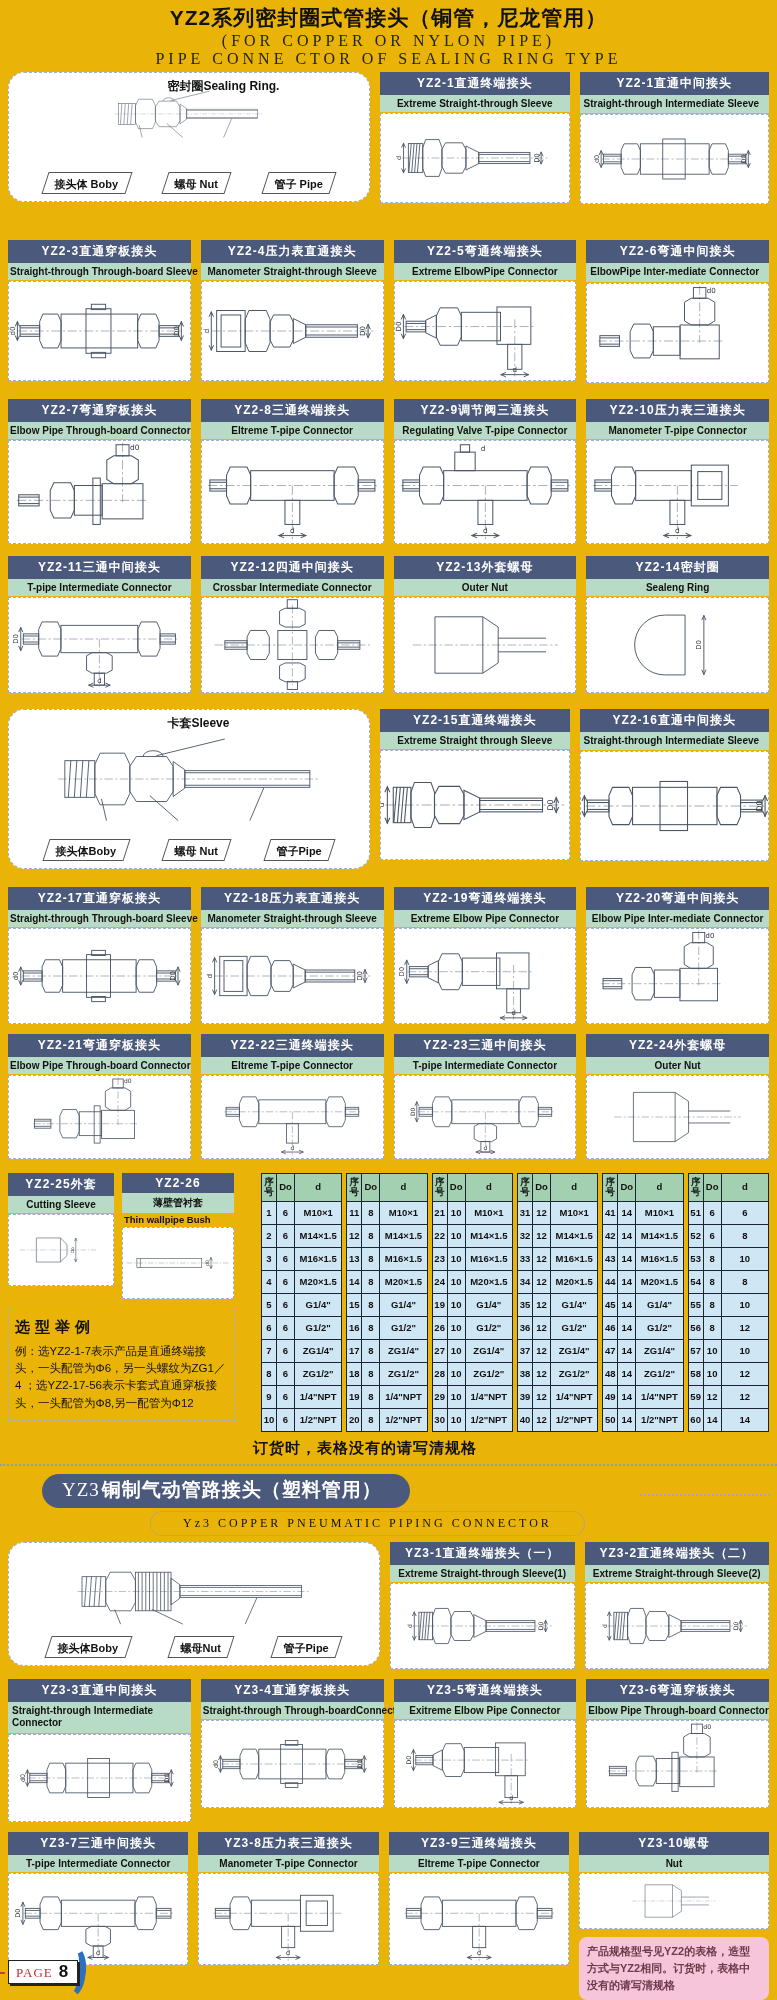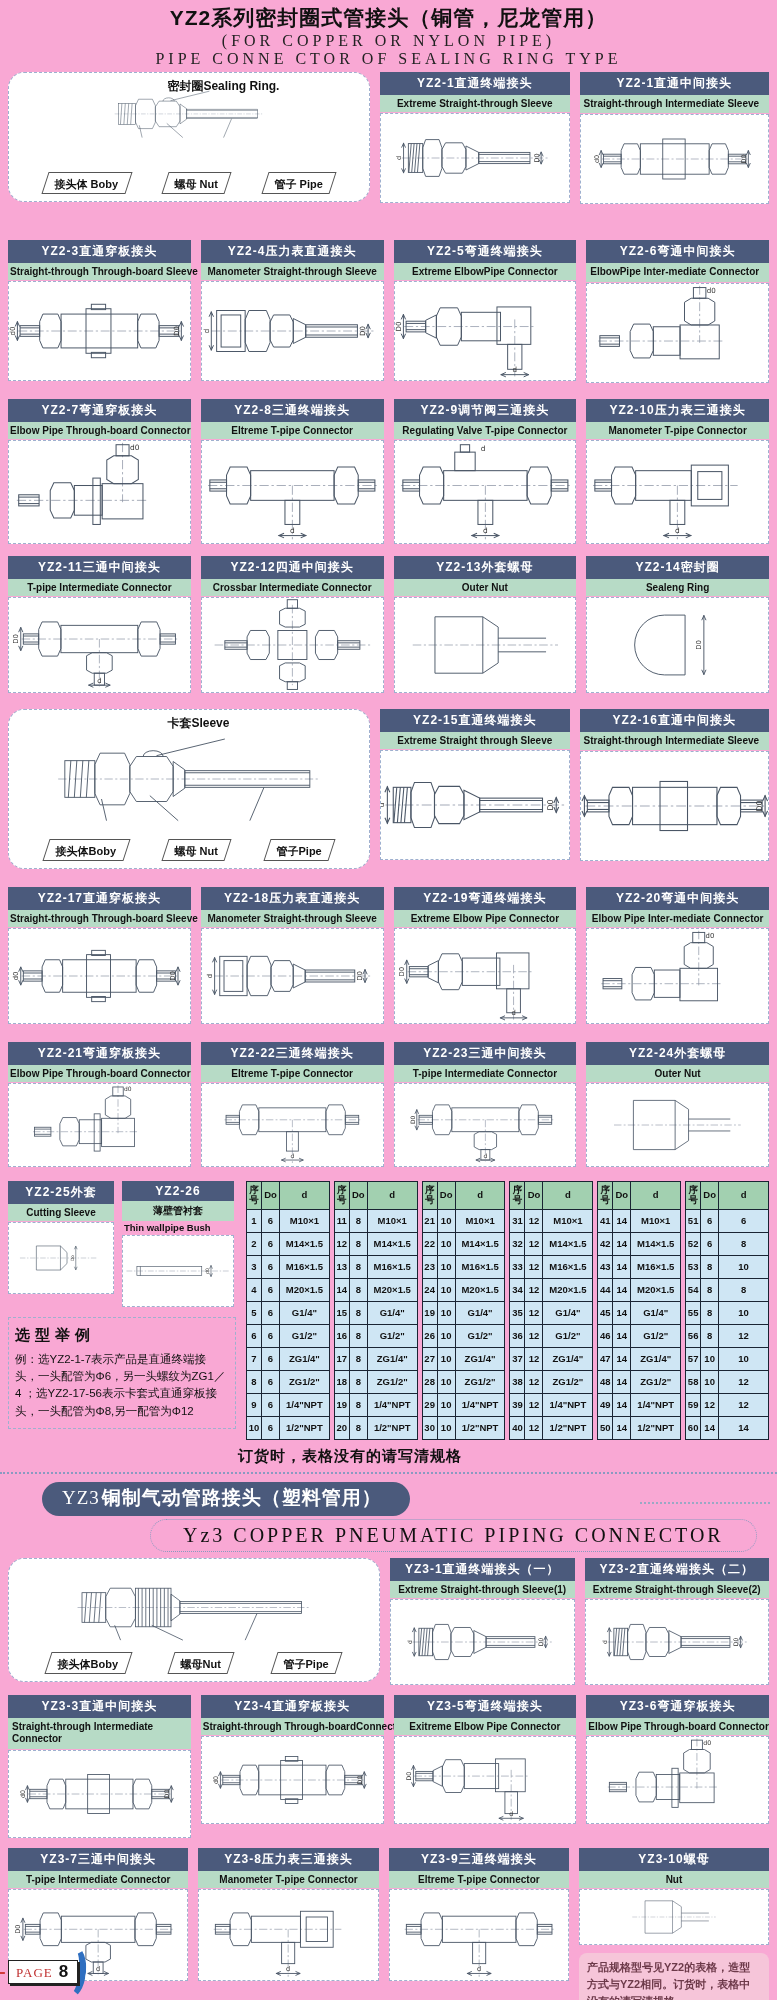--- a/index.html
+++ b/index.html
@@ -8,7 +8,7 @@
   }
   *{box-sizing:border-box; margin:0; padding:0;}
   body{width:777px; background:#fff; color:#111; font-family:"Liberation Sans",sans-serif;}
-  .page{position:relative; width:777px; height:2000px; overflow:hidden; background:#f9a8d4;}
+  .page{position:relative; width:777px; height:2000px; overflow:hidden; background:#eab308;}
 
   header{padding-top:4px;}
   .tzh{text-align:center; font-size:21px; font-weight:bold; letter-spacing:1px;}

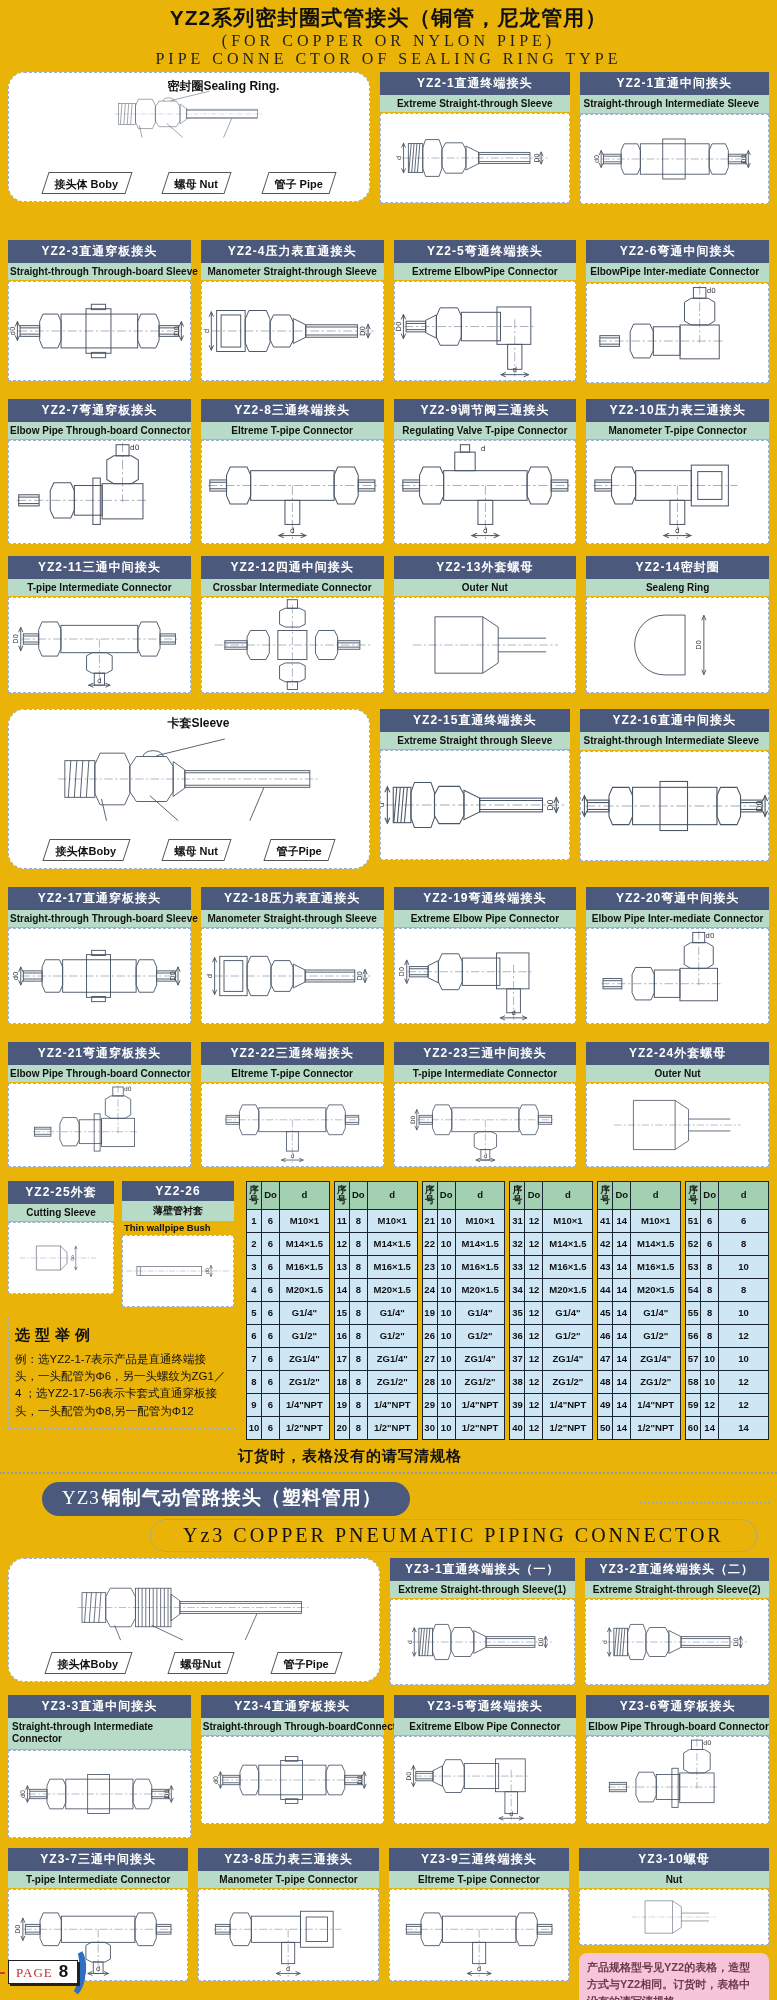--- a/index.html
+++ b/index.html
@@ -630,7 +630,7 @@
         </div>
       </div>
     </div>
-  <div class="crow" id="rowG" style="margin-top:18px">
+  <div class="crow" id="rowG" style="margin-top:10px">
       <div class="card">
         <div class="ch">YZ2-21弯通穿板接头</div>
         <div class="cg">Elbow Pipe Through-board Connector</div>

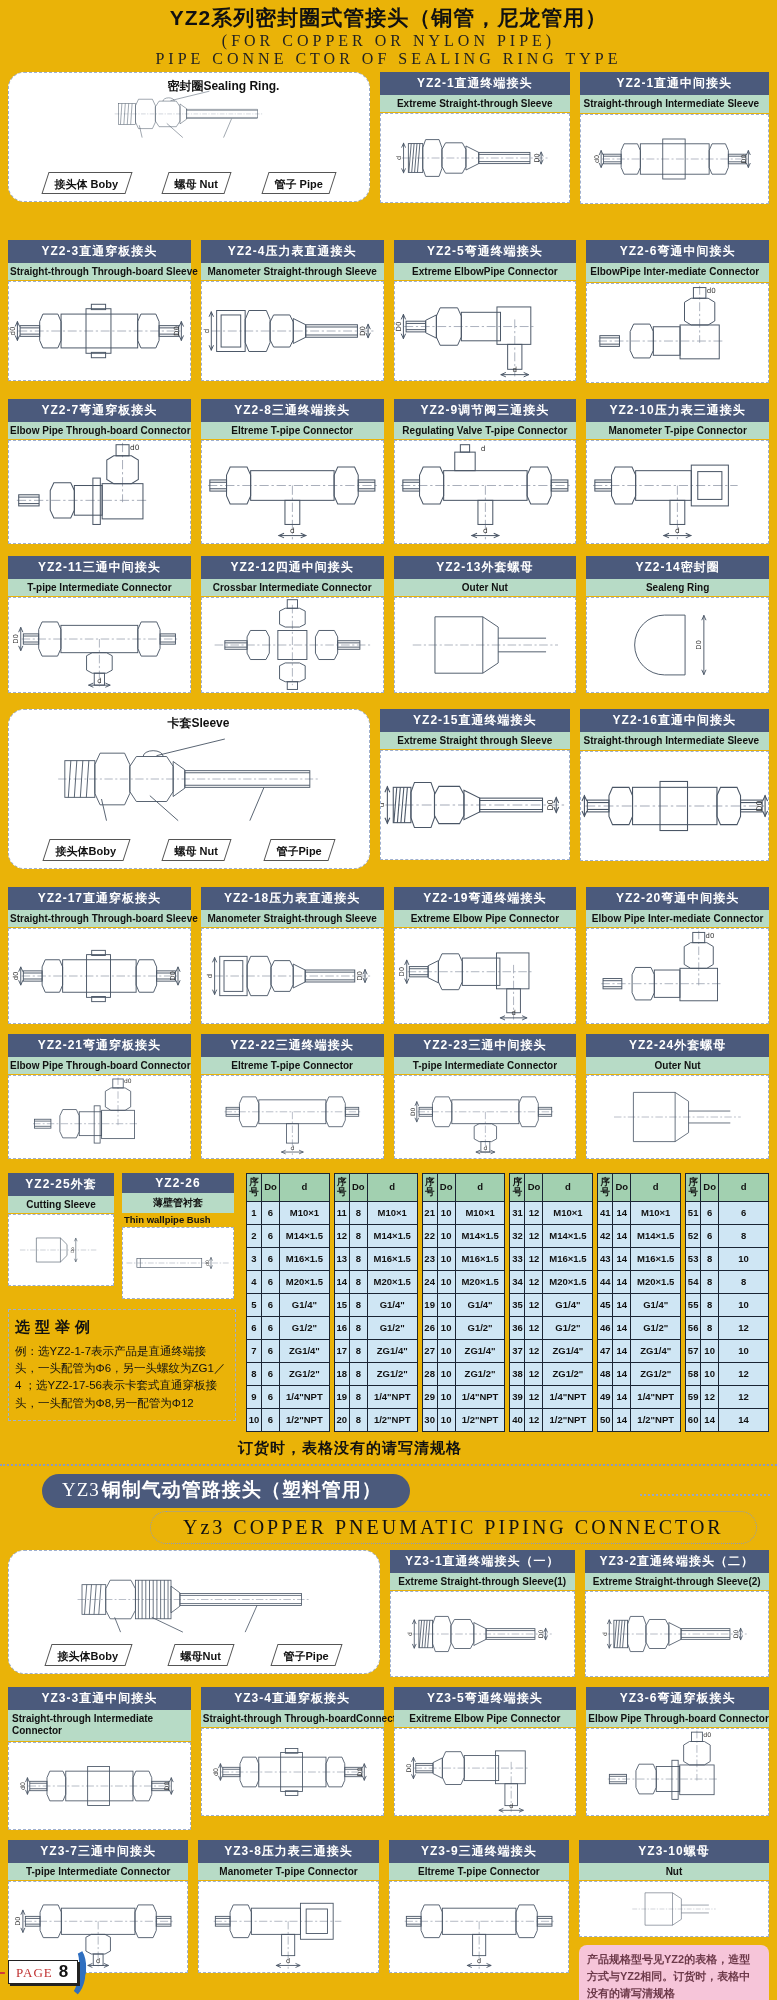--- a/index.html
+++ b/index.html
@@ -37,7 +37,7 @@
   .plabel{border:1px solid #555; transform:skewX(-18deg); padding:1px 9px; background:#fff; display:inline-block;}
   .plabel i{display:inline-block; transform:skewX(18deg); font-style:normal; font-weight:bold; font-size:11px; white-space:nowrap;}
 
-  .specwrap{display:flex; gap:10px; padding:0 8px; align-items:flex-start;}
+  .specwrap{display:flex; gap:25px; padding:0 8px; align-items:flex-start;}
   .leftcol{flex:0 0 228px;}
   .rightcol{flex:1; min-width:0;}
   .selbox{border:1px dashed var(--dash); margin-top:10px; padding:8px 6px;}

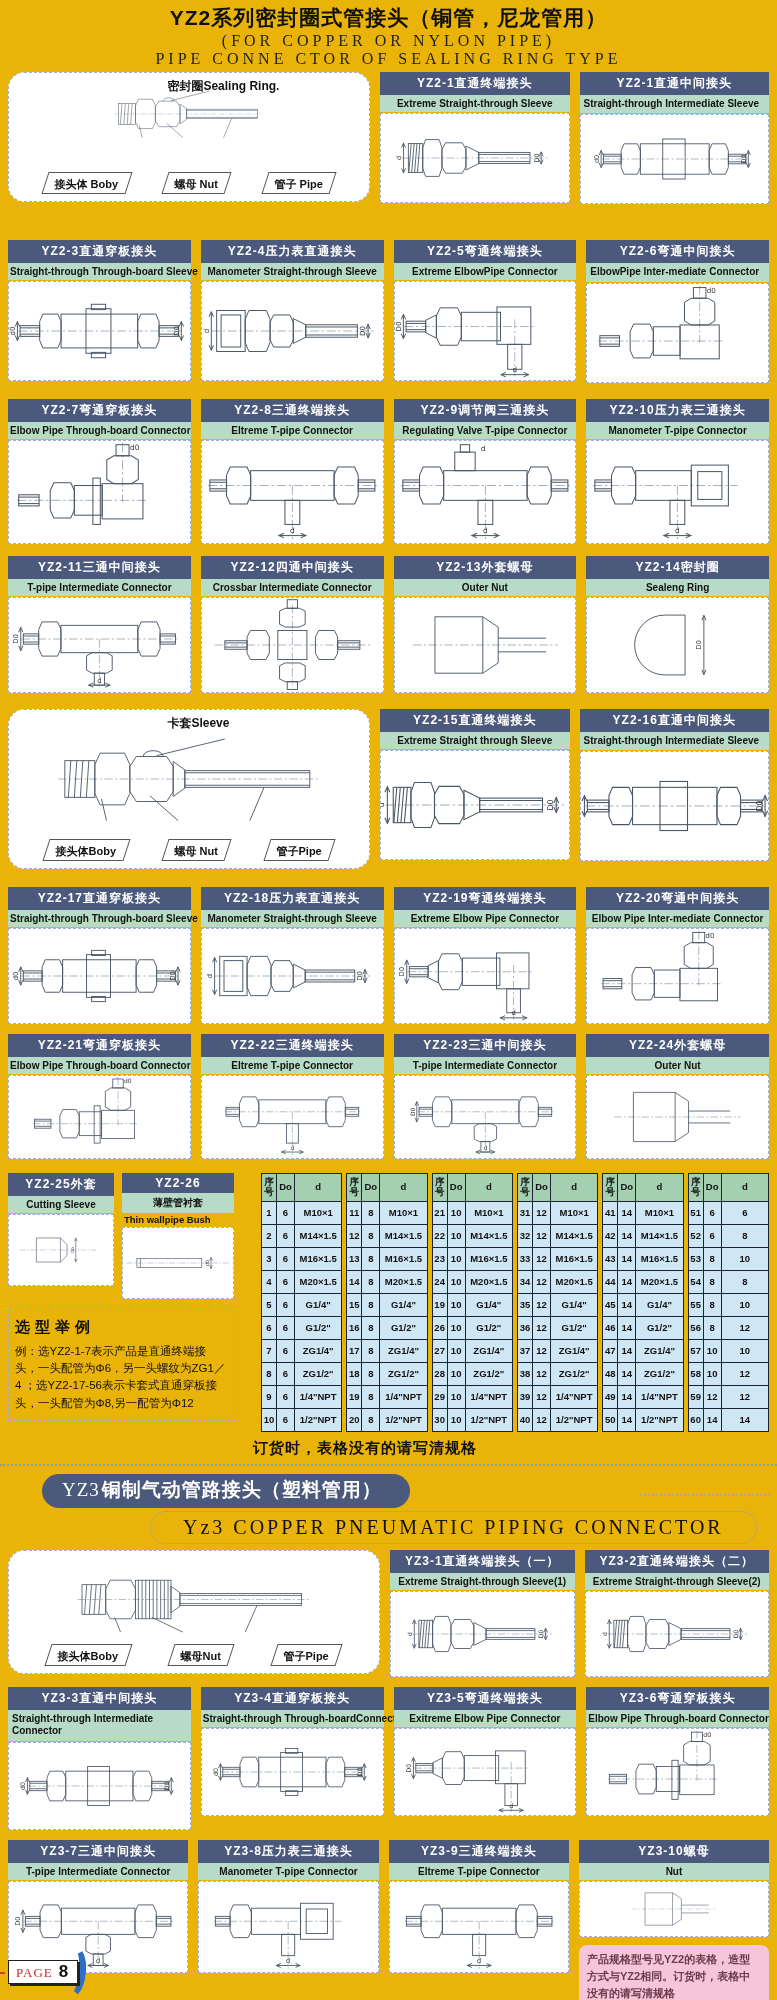--- a/index.html
+++ b/index.html
@@ -59,7 +59,7 @@
   .yz3pill .yz3code{font-family:"Liberation Serif",serif; font-weight:normal; margin-right:2px;}
   .yz3tail{position:absolute; top:20px; left:640px; width:130px; border-top:2px dotted #9aa8c4;}
   .yz3en{width:fit-content; margin:3px 0 4px 150px; border:1.5px dotted #8a9ac0; border-radius:20px;
-         padding:4px 32px; font-family:"Liberation Serif",serif; font-size:20px; letter-spacing:3px;}
+         padding:4px 32px; font-family:"Liberation Serif",serif; font-size:12px; letter-spacing:3px;}
 
   .kcol{flex:0 0 190px;}
   .pinknote{margin-top:8px; background:var(--pink); border-radius:8px; padding:6px 8px;

